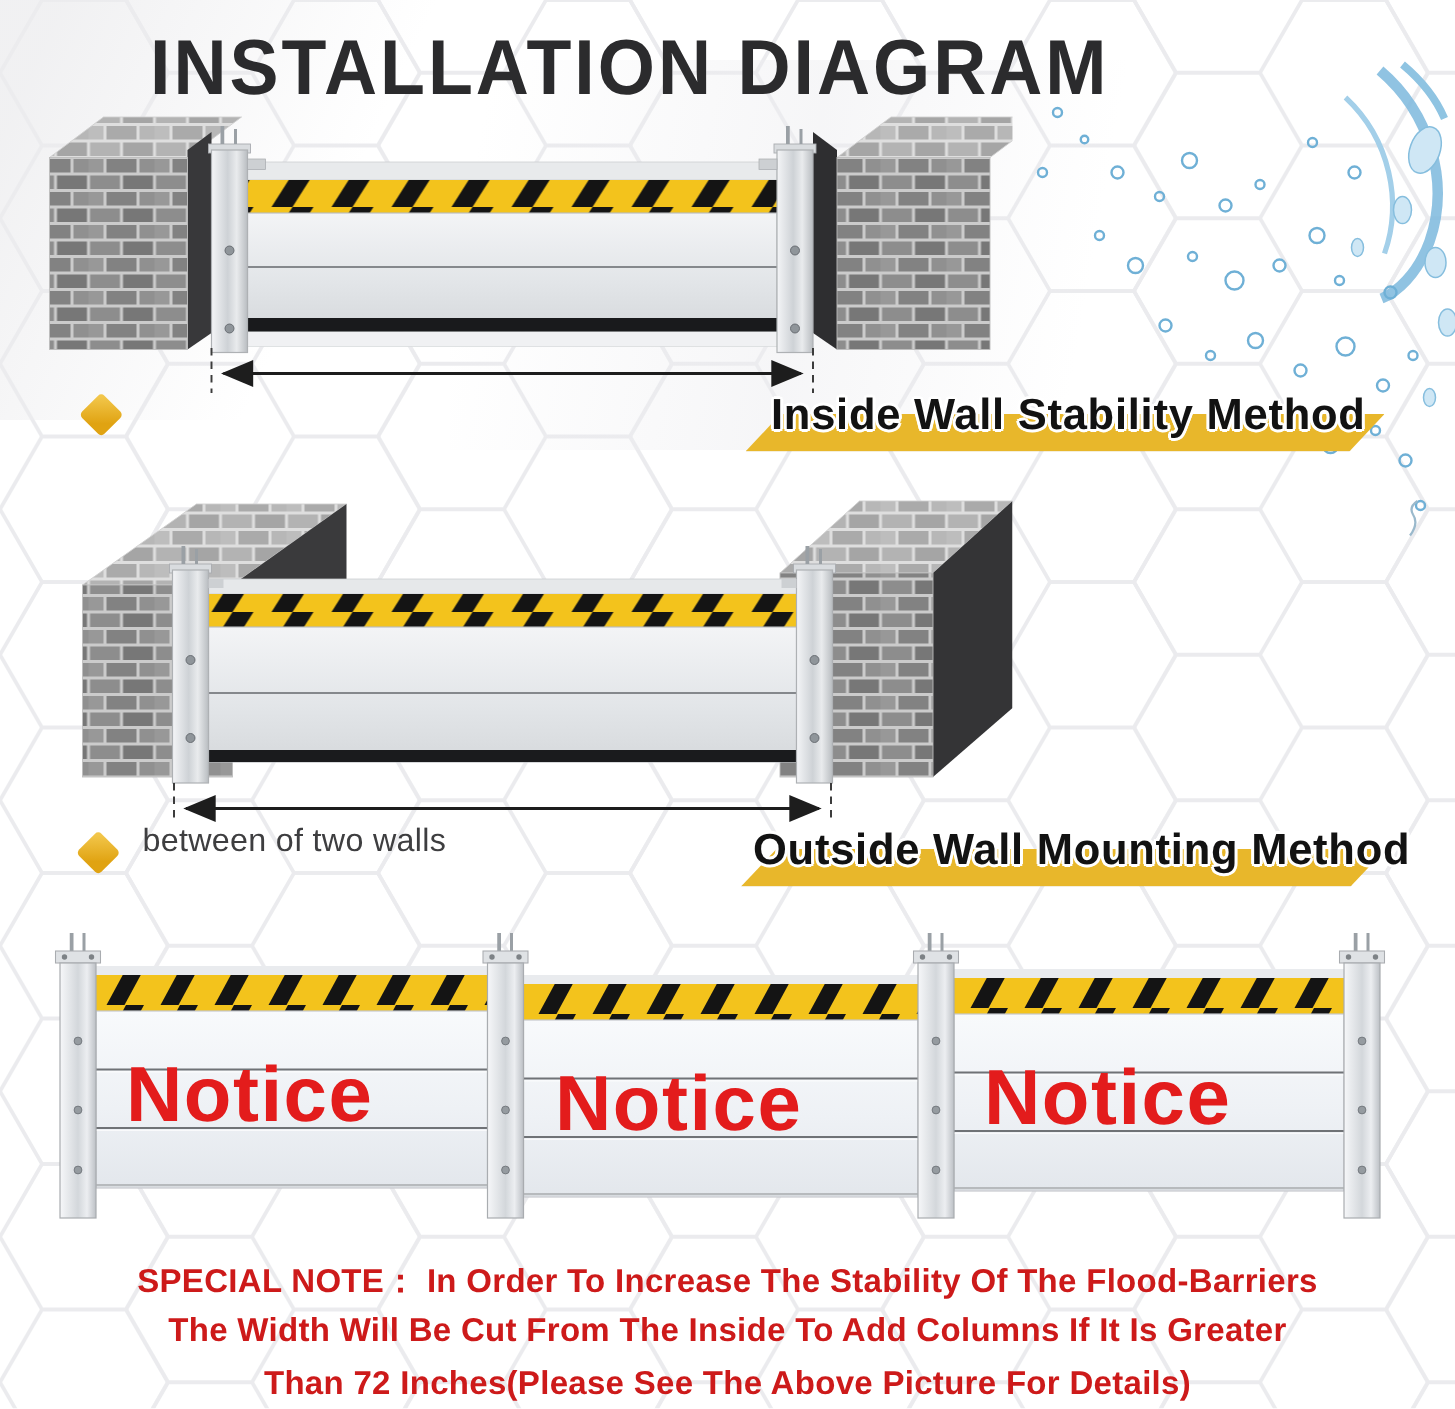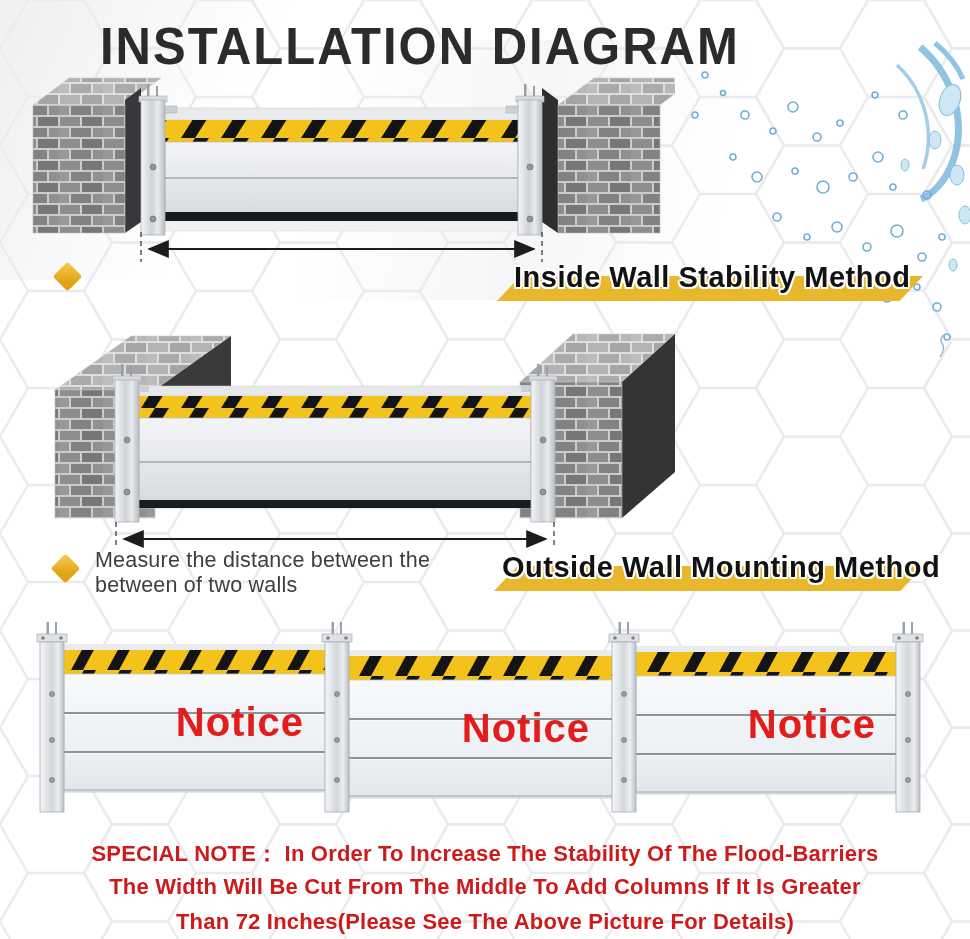--- a/index.html
+++ b/index.html
@@ -305,7 +305,6 @@
 
 <div class="diamond" style="left:55px;top:558px;"></div>
 <div class="caption" style="left:95px;top:548px;">
-  <div>Measure the distance between the</div>
   <div>between of two walls</div>
 </div>
 <div class="banner" style="left:494px;top:566px;width:430px;"></div>

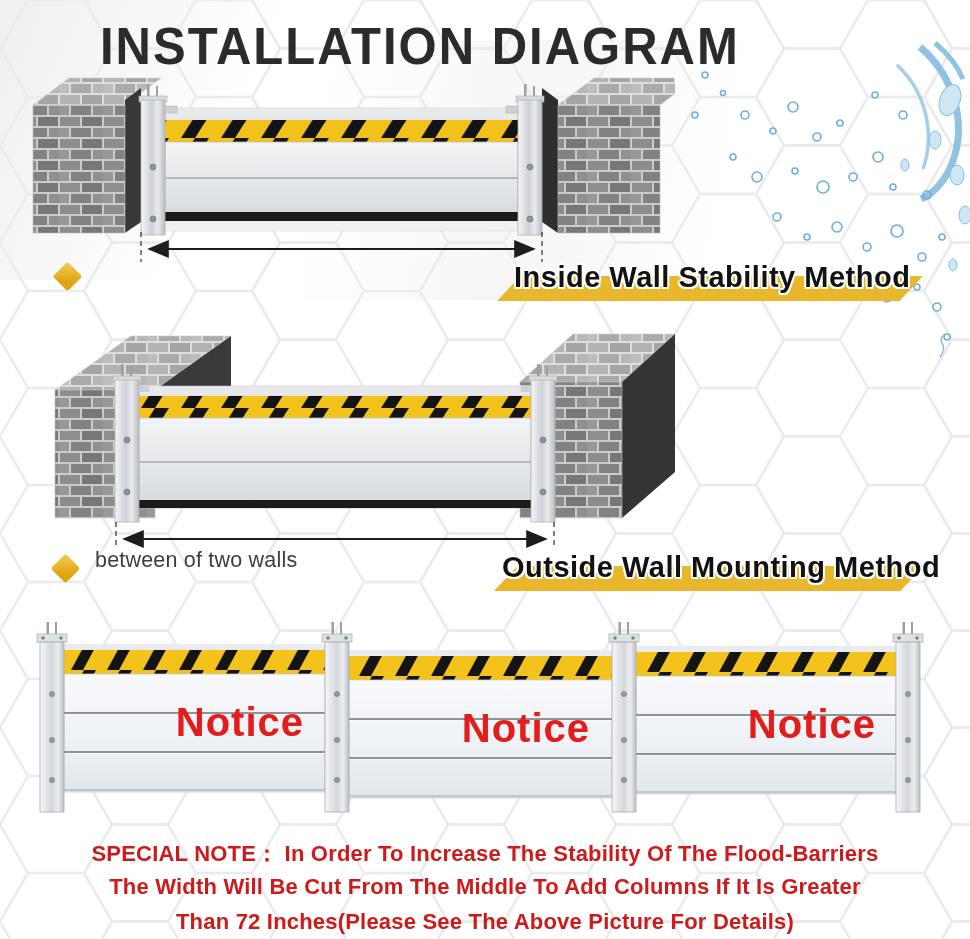--- a/index.html
+++ b/index.html
@@ -48,8 +48,8 @@
   }
   
   .notice{
-    position:absolute;z-index:3;width:220px;text-align:right;
-    font-size:40px;font-weight:700;color:#e31c1c;letter-spacing:1px;
+    position:absolute;z-index:3;width:220px;text-align:left;
+    font-size:52px;font-weight:700;color:#e31c1c;letter-spacing:1px;
   }
   
   .note-line{

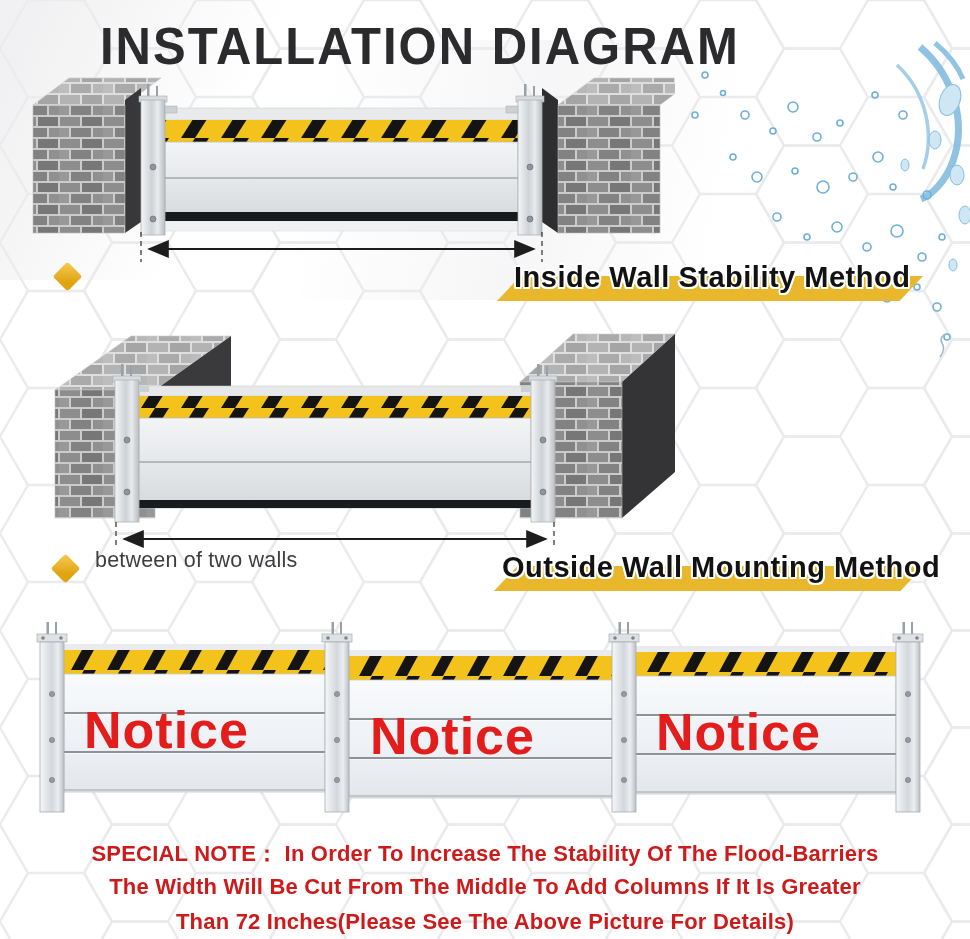--- a/index.html
+++ b/index.html
@@ -413,7 +413,7 @@
 <div class="notice" style="left:656px;top:702px;">Notice</div>
 
 <div id="note1" class="note-line">SPECIAL NOTE：  In Order To Increase The Stability Of The Flood-Barriers</div>
-<div id="note2" class="note-line">The Width Will Be Cut From The Middle To Add Columns If It Is Greater</div>
+<div id="note2" class="note-line">The Width Will Be Cut From The Inside To Add Columns If It Is Greater</div>
 <div id="note3" class="note-line">Than 72 Inches(Please See The Above Picture For Details)</div>
 
 </body></html>

